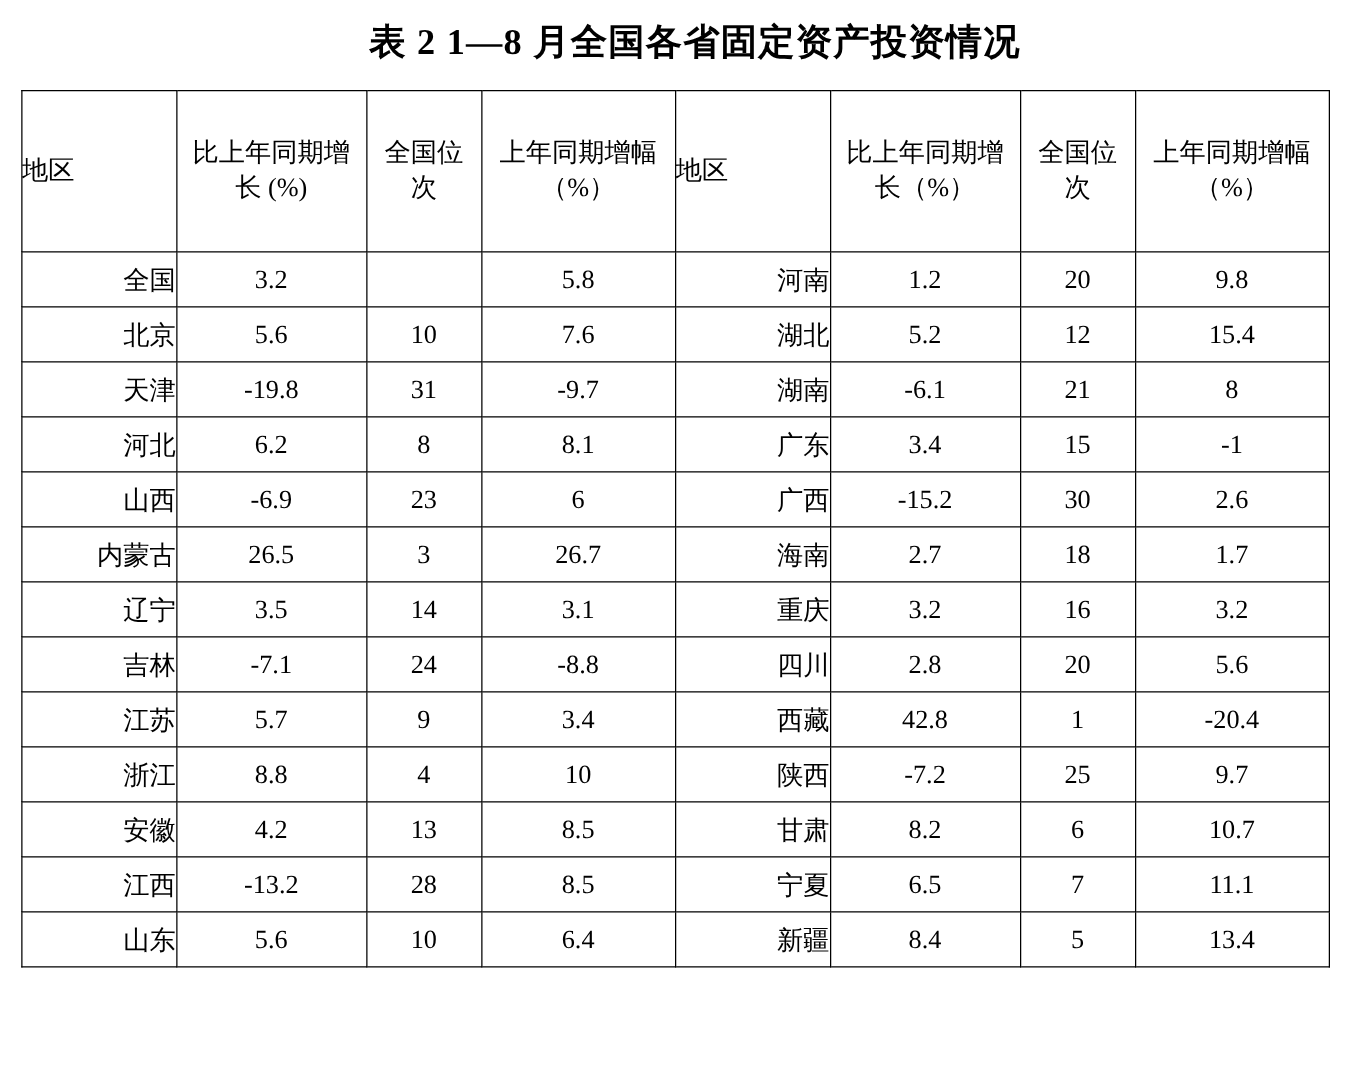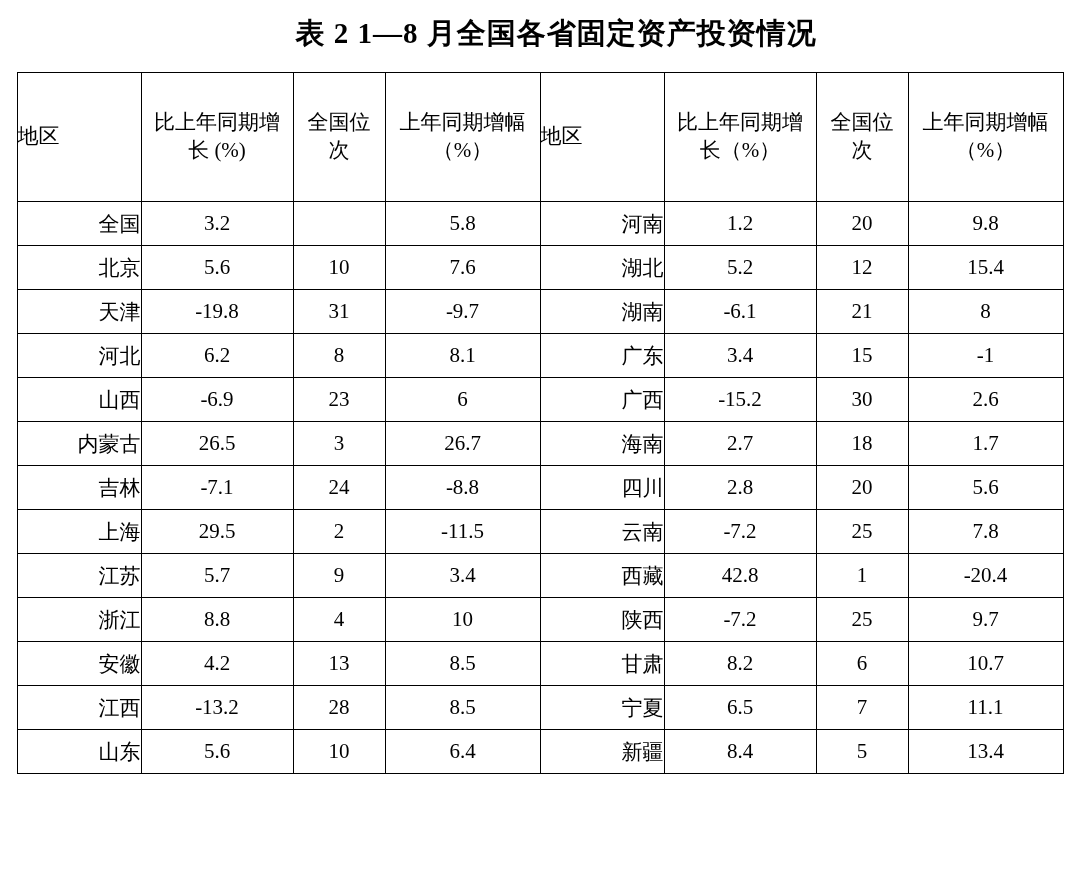--- a/index.html
+++ b/index.html
@@ -169,6 +169,16 @@
           <td class="c-val">1.7</td>
         </tr>
         <tr>
+          <td class="c-region">辽宁</td>
+          <td class="c-val">3.5</td>
+          <td class="c-val">14</td>
+          <td class="c-val">3.1</td>
+          <td class="c-region">重庆</td>
+          <td class="c-val">3.2</td>
+          <td class="c-val">16</td>
+          <td class="c-val">3.2</td>
+        </tr>
+        <tr>
           <td class="c-region">吉林</td>
           <td class="c-val">-7.1</td>
           <td class="c-val">24</td>

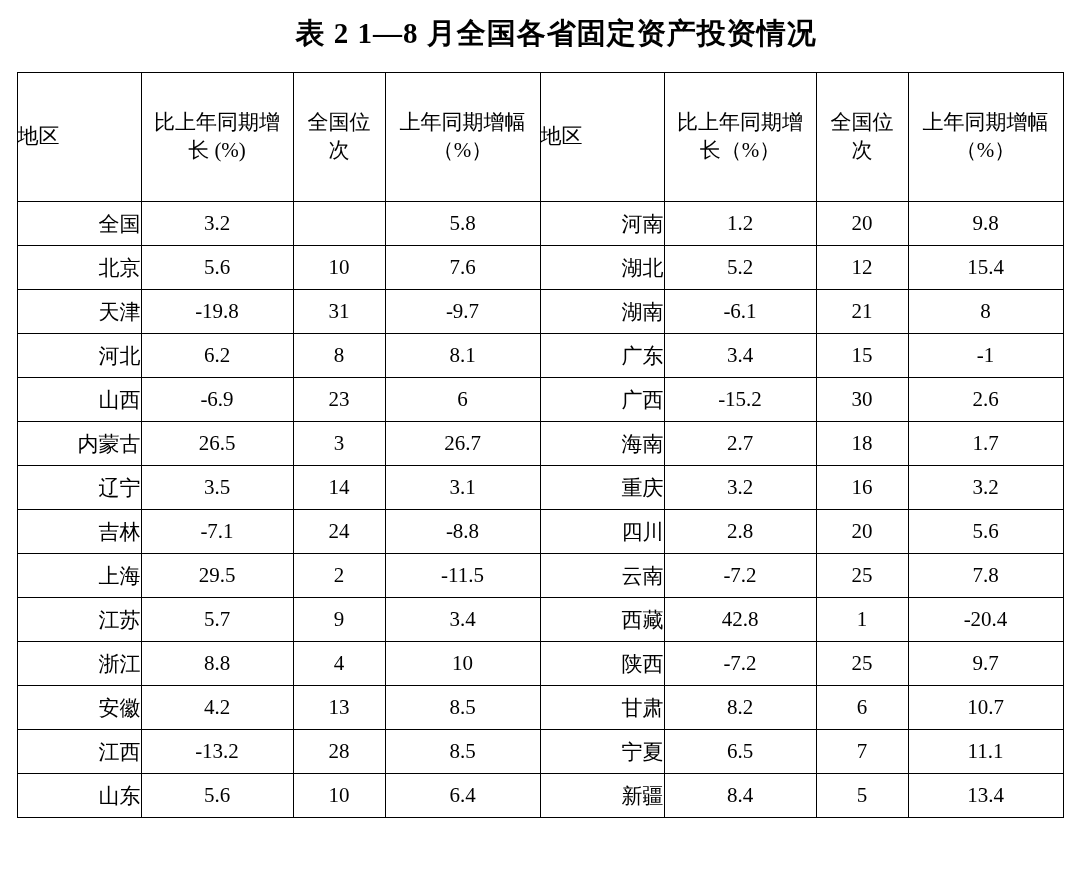--- a/index.html
+++ b/index.html
@@ -189,16 +189,6 @@
           <td class="c-val">5.6</td>
         </tr>
         <tr>
-          <td class="c-region">上海</td>
-          <td class="c-val">29.5</td>
-          <td class="c-val">2</td>
-          <td class="c-val">-11.5</td>
-          <td class="c-region">云南</td>
-          <td class="c-val">-7.2</td>
-          <td class="c-val">25</td>
-          <td class="c-val">7.8</td>
-        </tr>
-        <tr>
           <td class="c-region">江苏</td>
           <td class="c-val">5.7</td>
           <td class="c-val">9</td>

